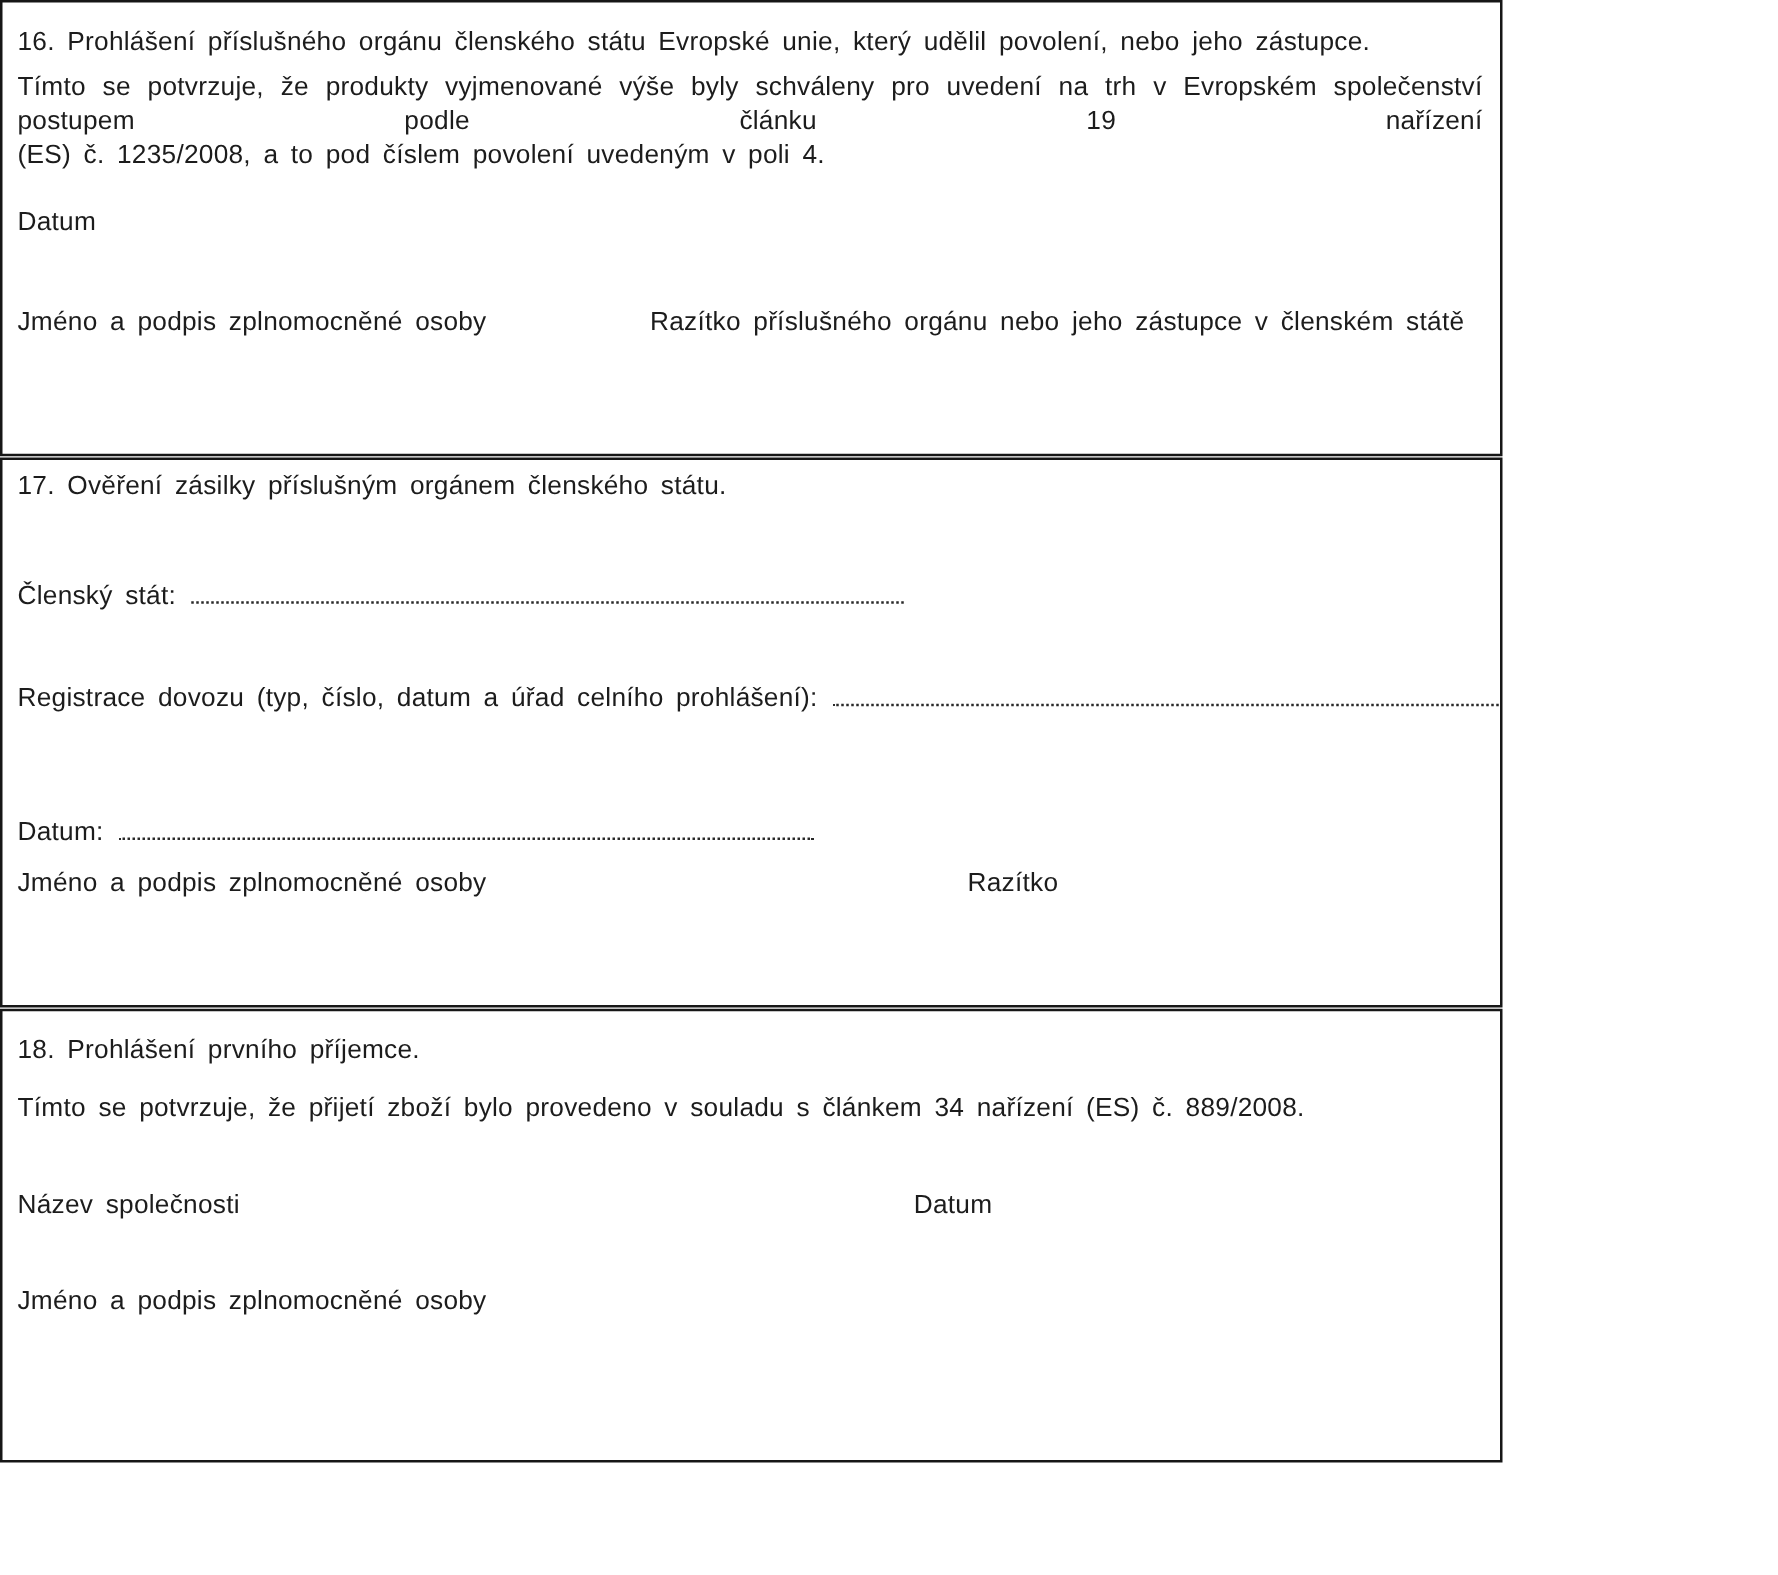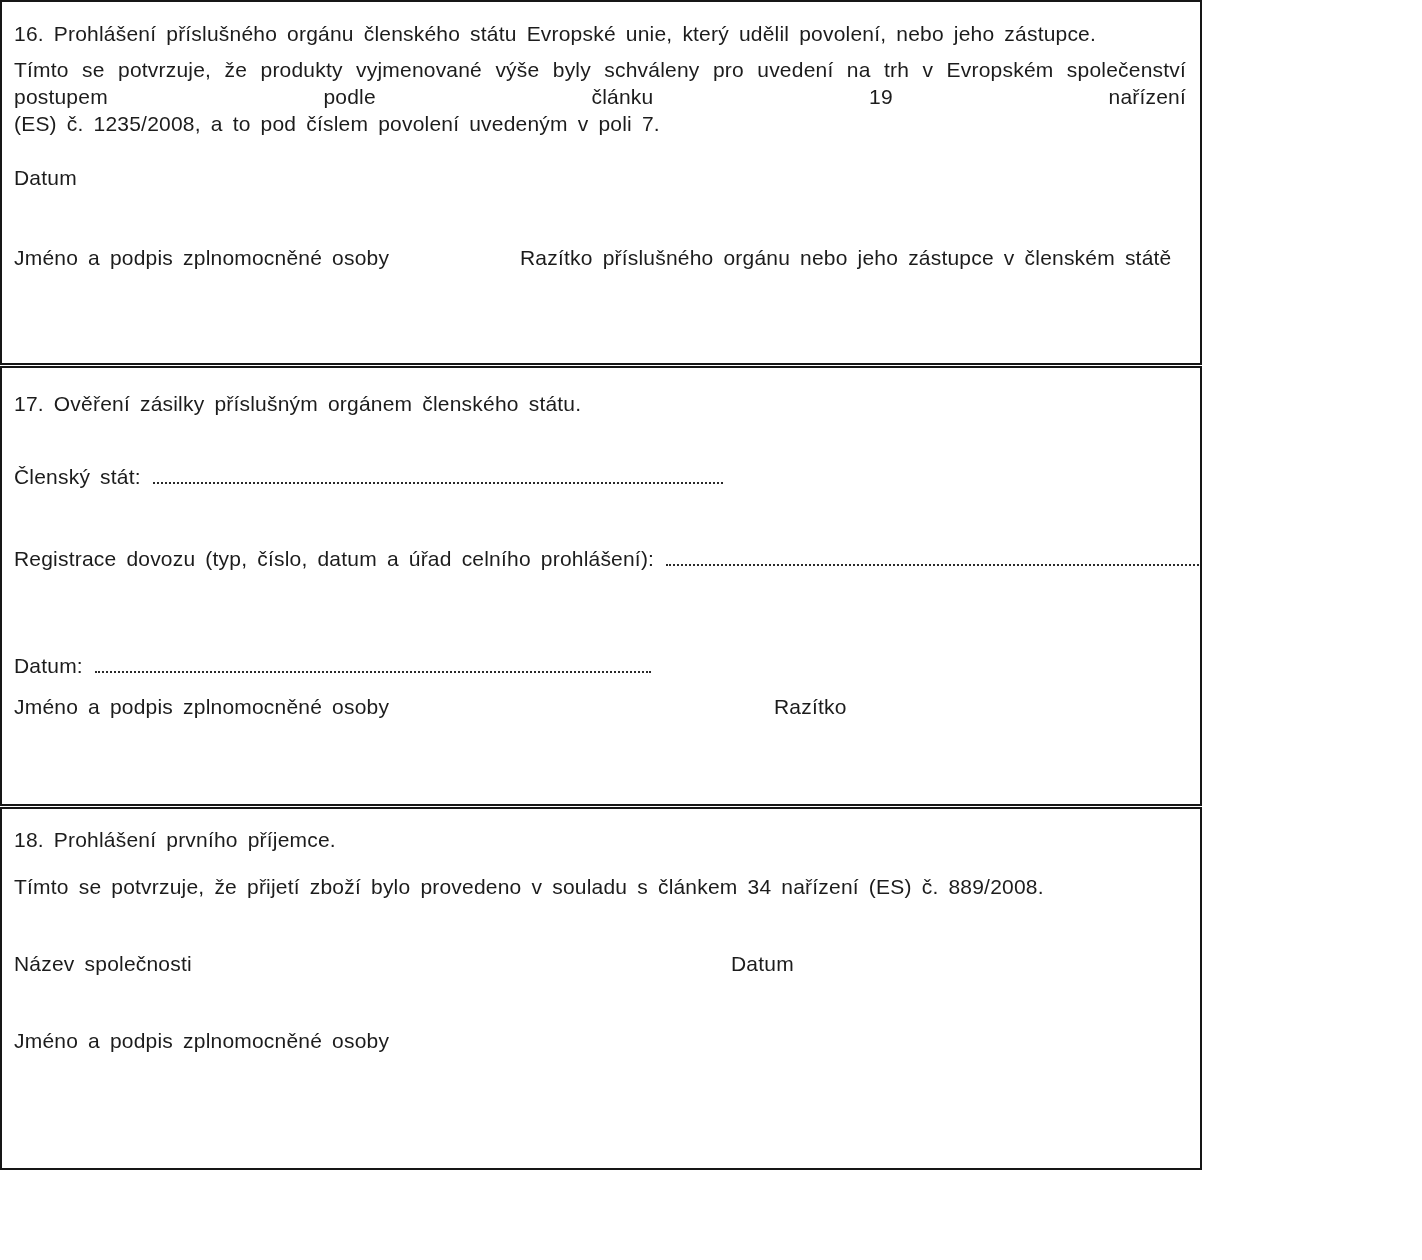--- a/index.html
+++ b/index.html
@@ -80,7 +80,7 @@
 
     <div class="para" style="top: 54px;">
       <div class="line-justify">Tímto se potvrzuje, že produkty vyjmenované výše byly schváleny pro uvedení na trh v Evropském společenství postupem podle článku 19 nařízení</div>
-      <div>(ES) č. 1235/2008, a to pod číslem povolení uvedeným v poli 7.</div>
+      <div>(ES) č. 1235/2008, a to pod číslem povolení uvedeným v poli 4.</div>
     </div>
 
     <div class="row" style="top: 164px;">Datum</div>

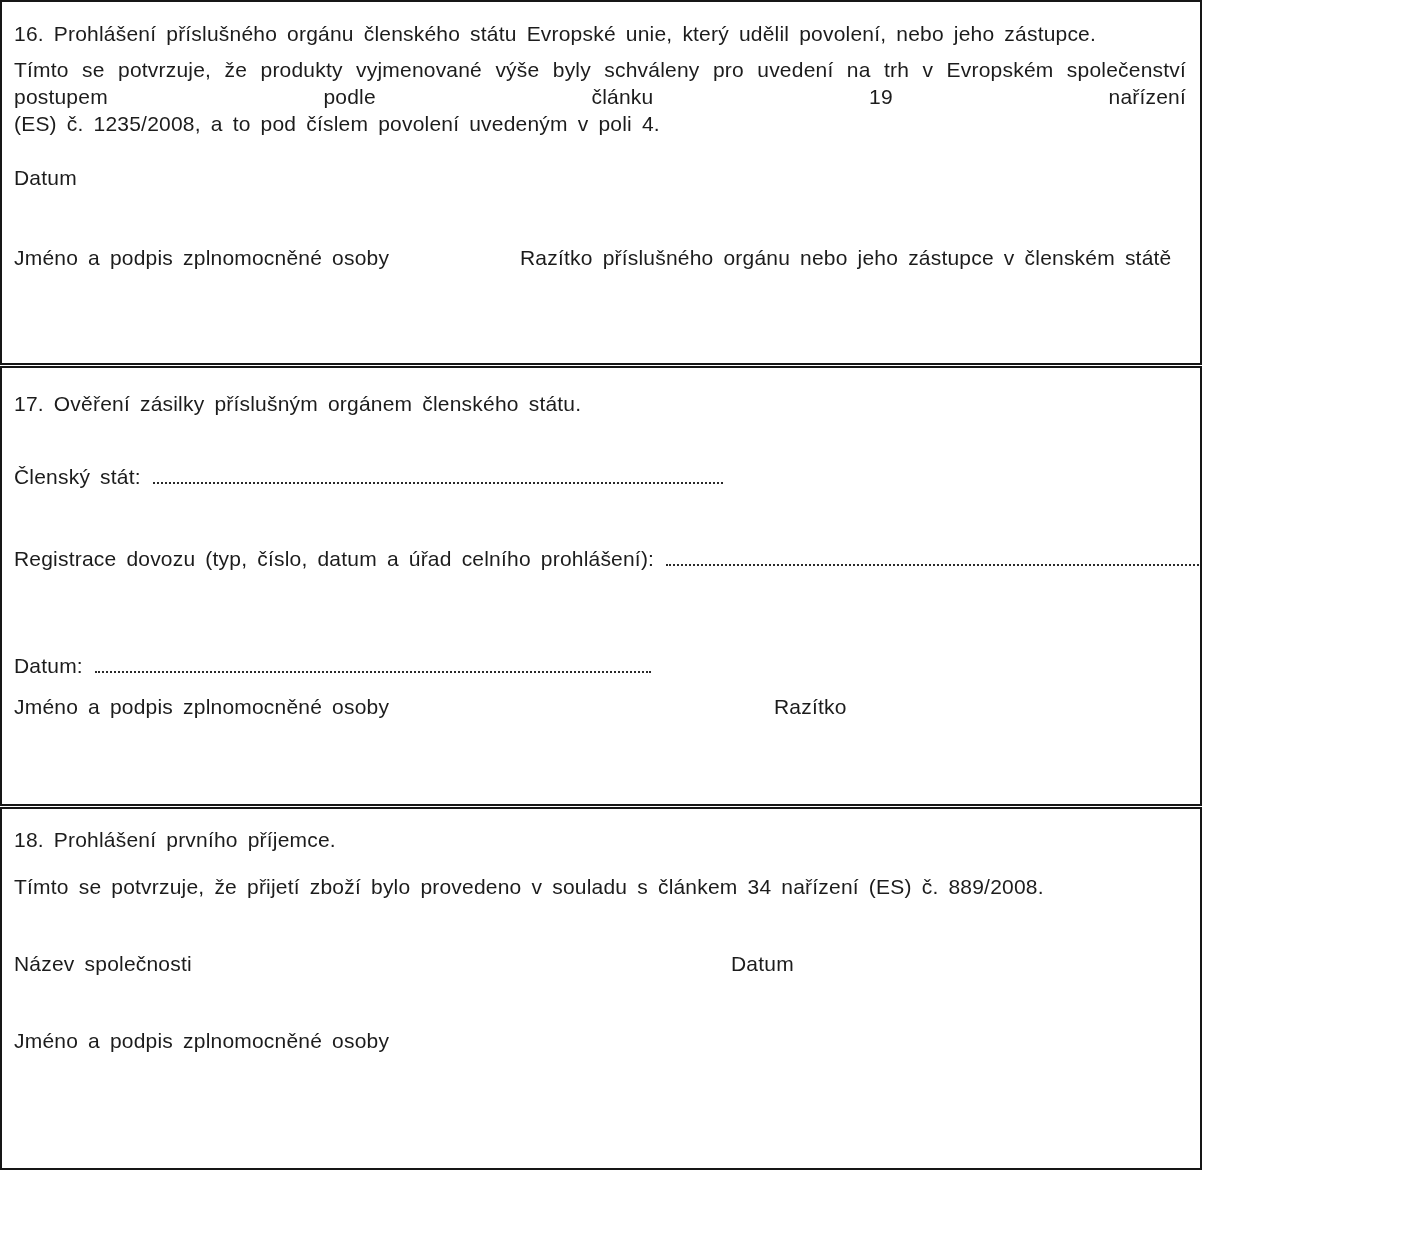--- a/index.html
+++ b/index.html
@@ -92,7 +92,7 @@
   </div>
 
   <div class="section sec17">
-    <div class="row" style="top: 24px;">17. Ověření zásilky příslušným orgánem členského státu.</div>
+    <div class="row" style="top: 9px;">17. Ověření zásilky příslušným orgánem členského státu.</div>
 
     <div class="row" style="top: 179px;">
       <span>Registrace dovozu (typ, číslo, datum a úřad celního prohlášení):</span><span class="fill-line fill-import"></span>

